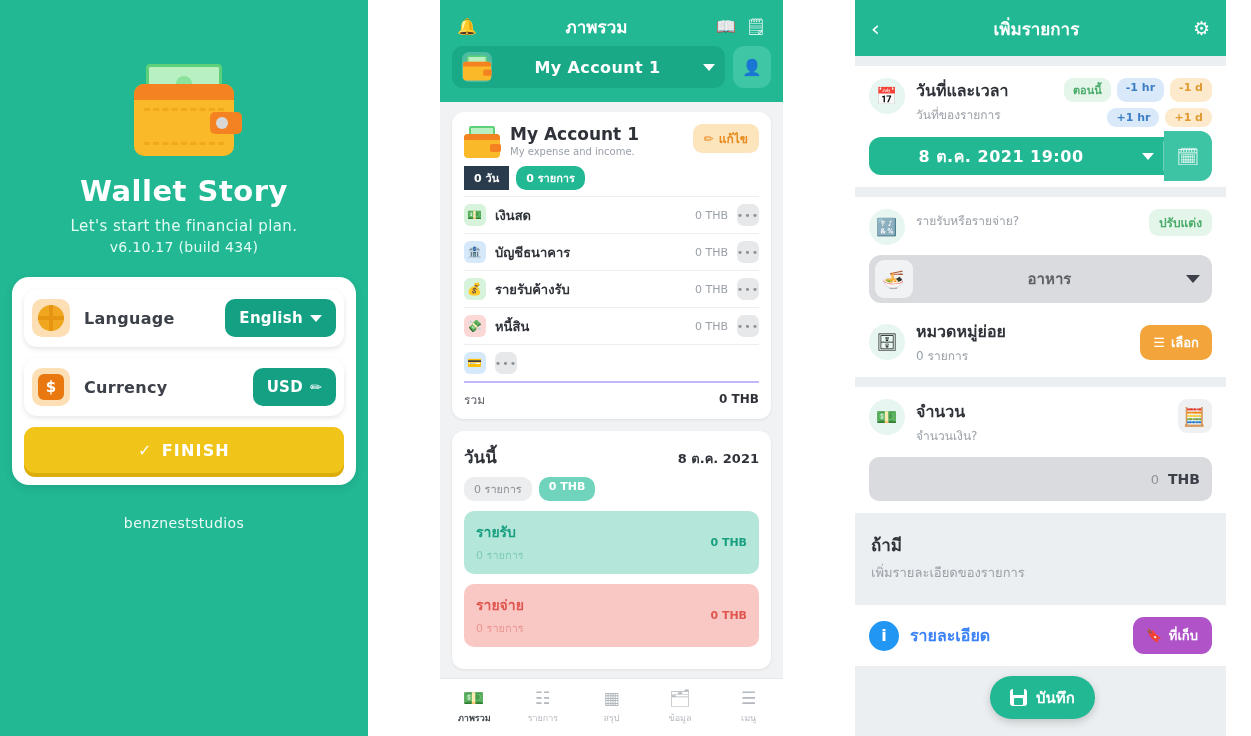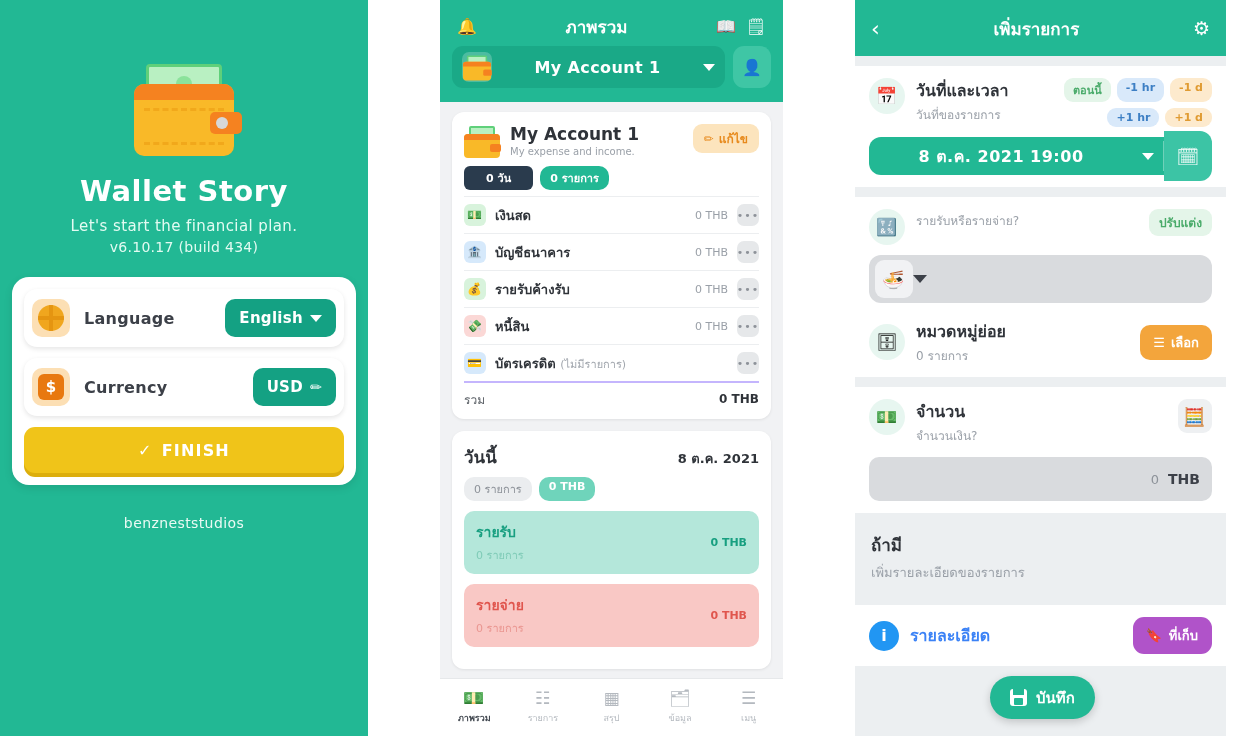--- a/index.html
+++ b/index.html
@@ -124,7 +124,7 @@
     font-size:12px; font-weight:bold; display:flex; align-items:center; gap:5px; white-space:nowrap;
   }
   .badges{ display:flex; gap:7px; margin:8px 0 6px; }
-  .bg-dark{ background:#2a3b4d; color:#fff; border-radius:6px; padding:3px 22px; font-size:11px; font-weight:bold;}
+  .bg-dark{ background:#2a3b4d; color:#fff; border-radius:0; padding:3px 10px; font-size:11px; font-weight:bold;}
   .bg-teal{ background:#22b894; color:#fff; border-radius:10px; padding:3px 10px; font-size:11px; font-weight:bold;}
   .arow{
     display:flex; align-items:center; gap:9px; height:37px;

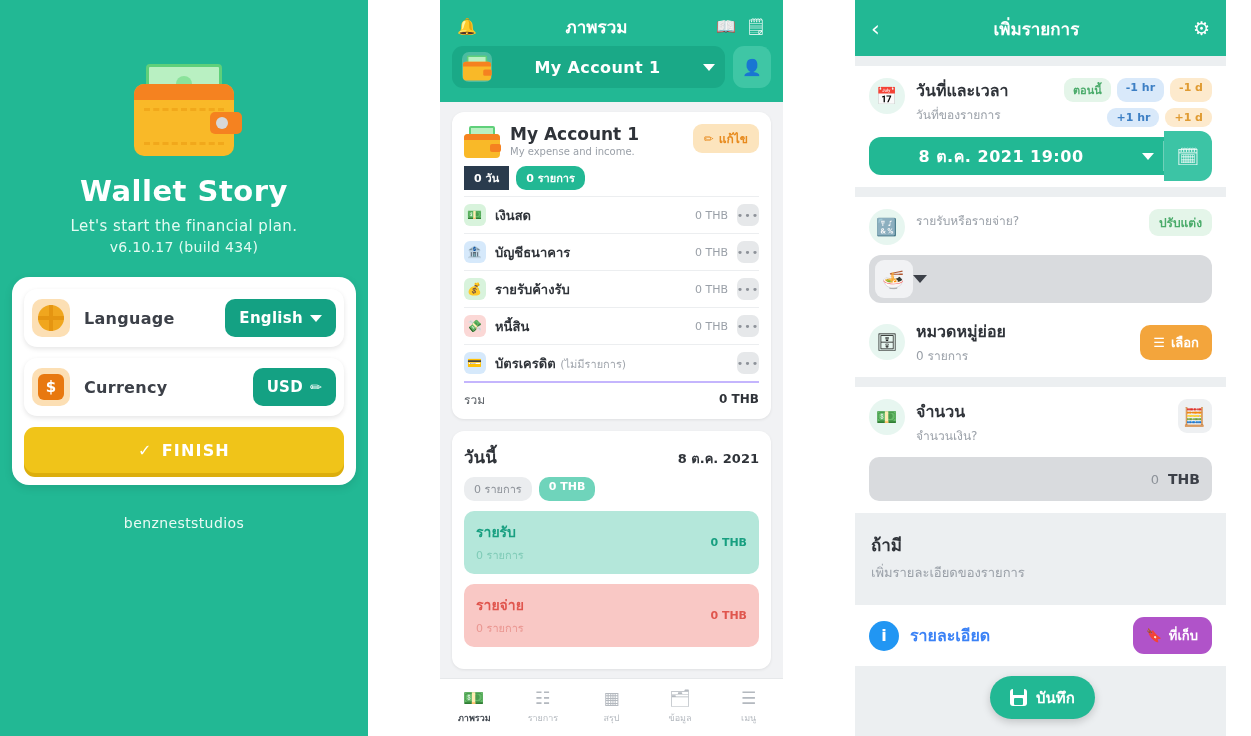--- a/index.html
+++ b/index.html
@@ -470,6 +470,7 @@
       </div>
       <div class="cat-sel">
         <div class="cat-ico">🍜</div>
+        <div class="cat-name">อาหาร</div>
         <div class="caret-dk"></div>
       </div>
       <div class="sub-row">

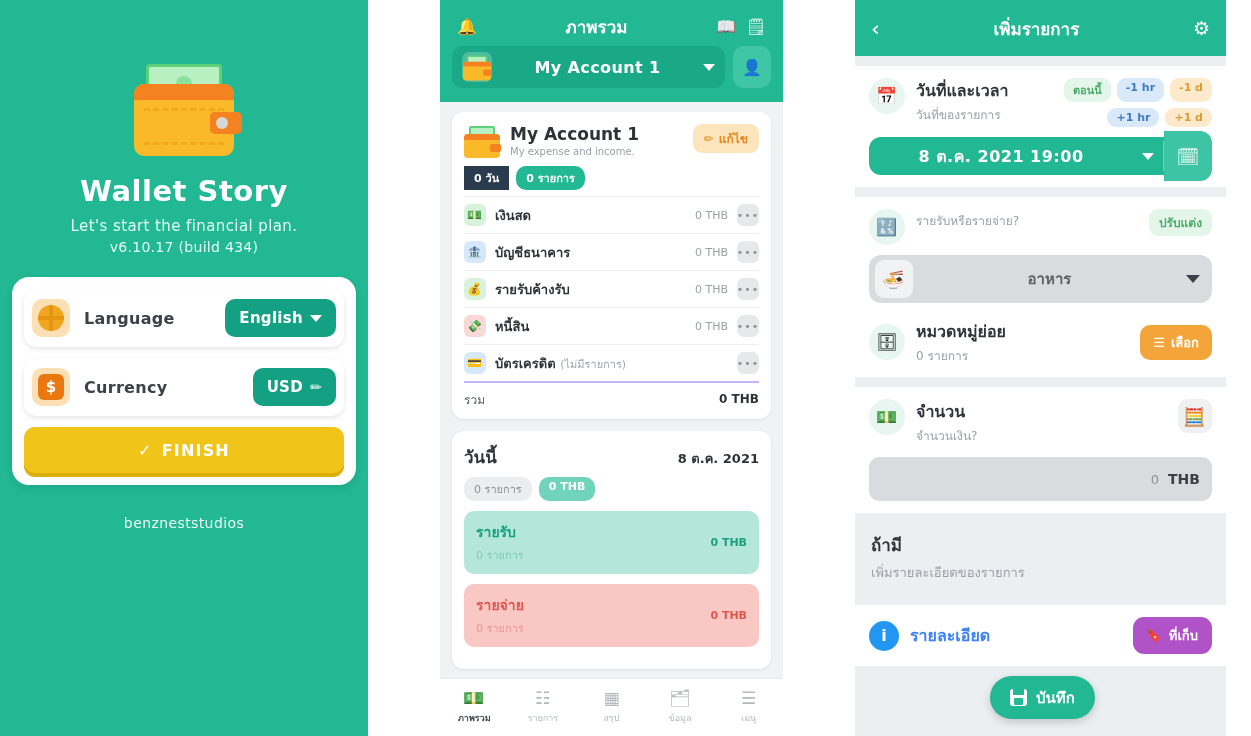--- a/index.html
+++ b/index.html
@@ -364,10 +364,6 @@
         </div>
         <div class="arow">
           <div class="ai" style="background:#d6e9fb">💳</div>
-          <div class="an">
-            <span>บัตรเครดิต</span>
-            <span class="muted">(ไม่มีรายการ)</span>
-          </div>
           <div class="dots">•••</div>
         </div>
         <div class="total">

